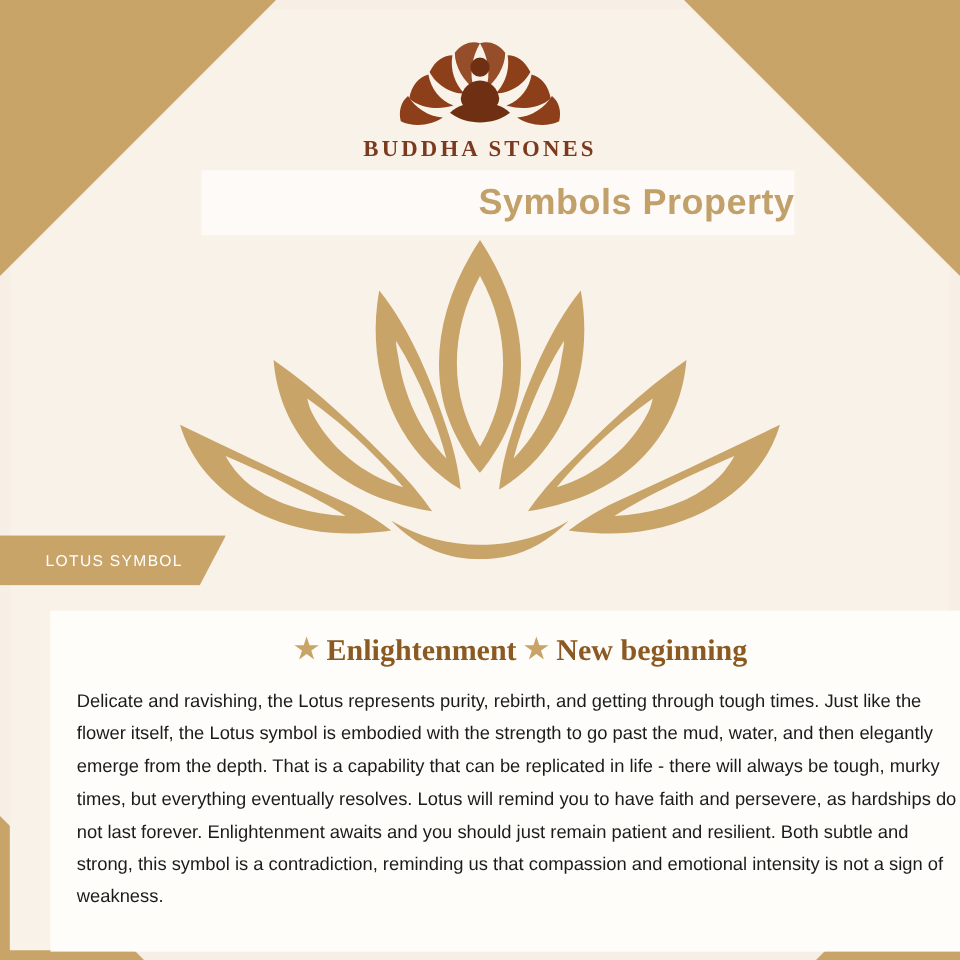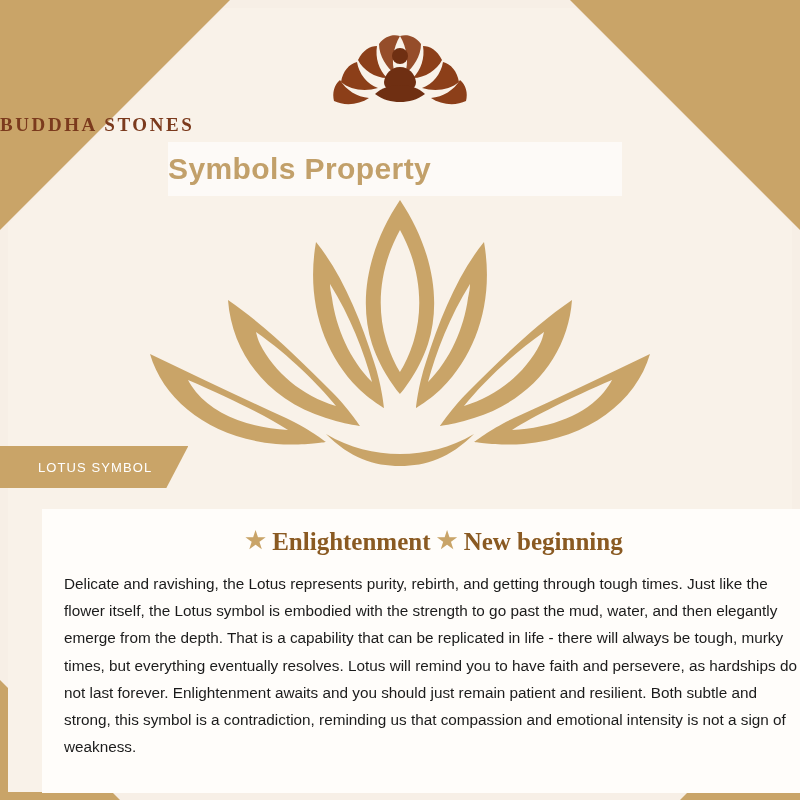--- a/index.html
+++ b/index.html
@@ -86,6 +86,7 @@
     top: 22px;
     left: 0;
     right: 0;
+    text-align: center;
   }
   .logo-mark {
     width: 190px;

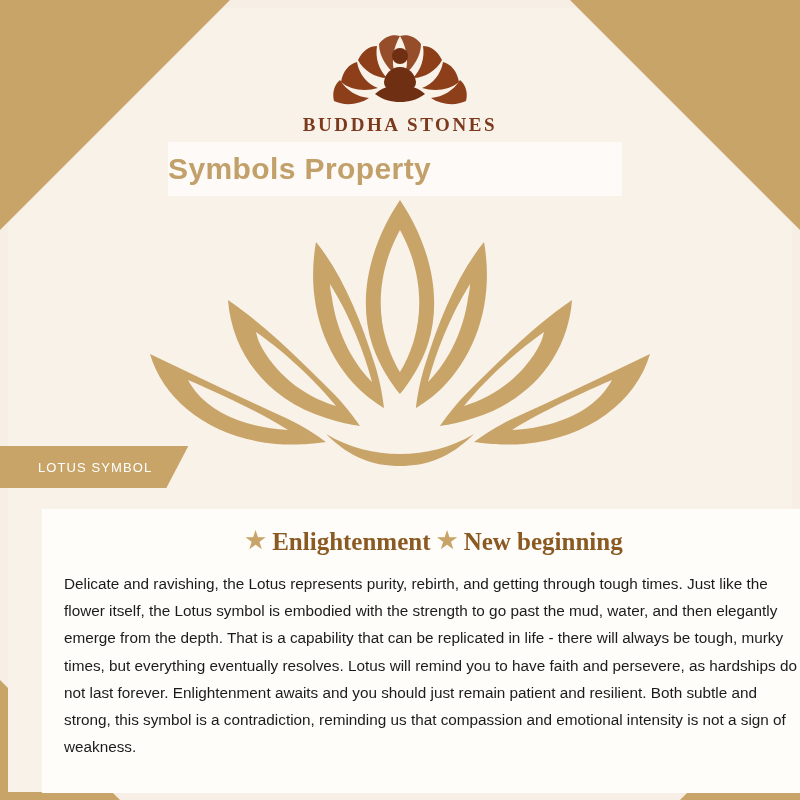--- a/index.html
+++ b/index.html
@@ -112,7 +112,8 @@
     background: rgba(255,255,255,0.62);
     display: flex;
     align-items: center;
-    justify-content: flex-start;
+    justify-content: flex-end;
+    padding-left: 40px;
   }
   .title-text {
     font-size: 30px;

